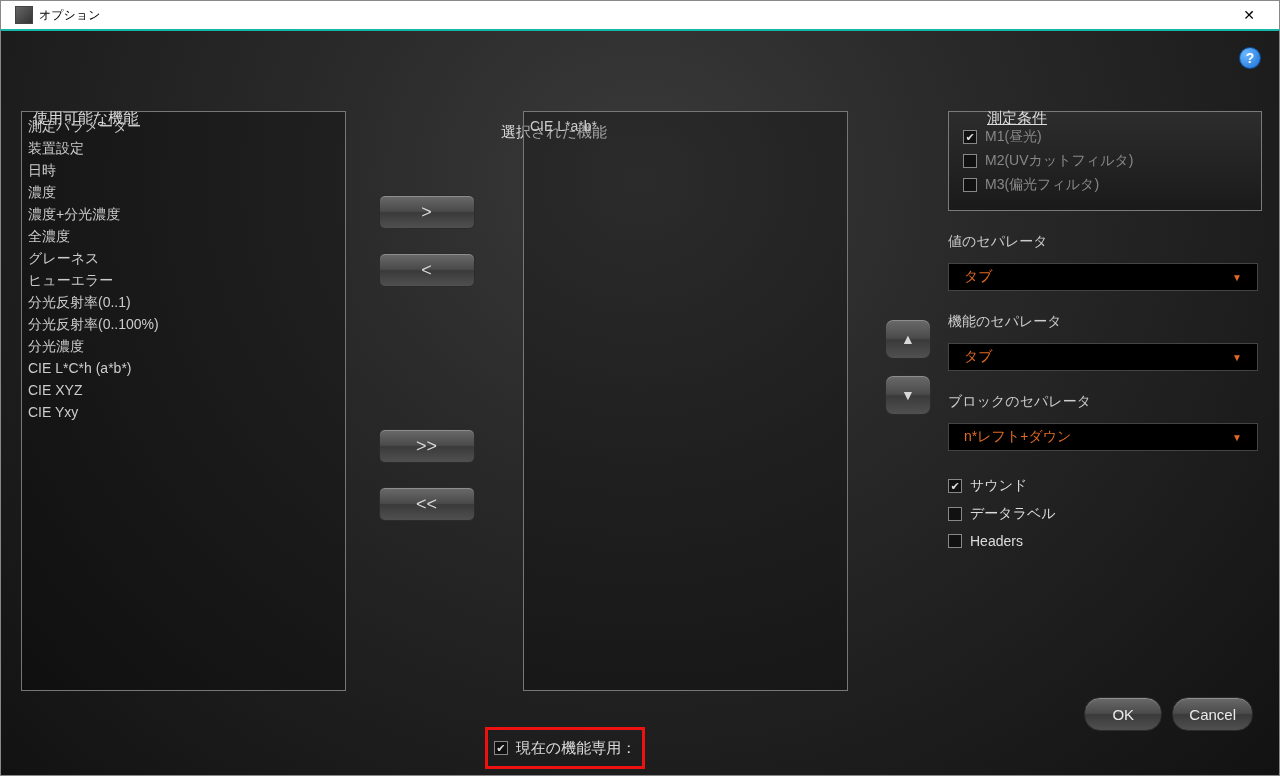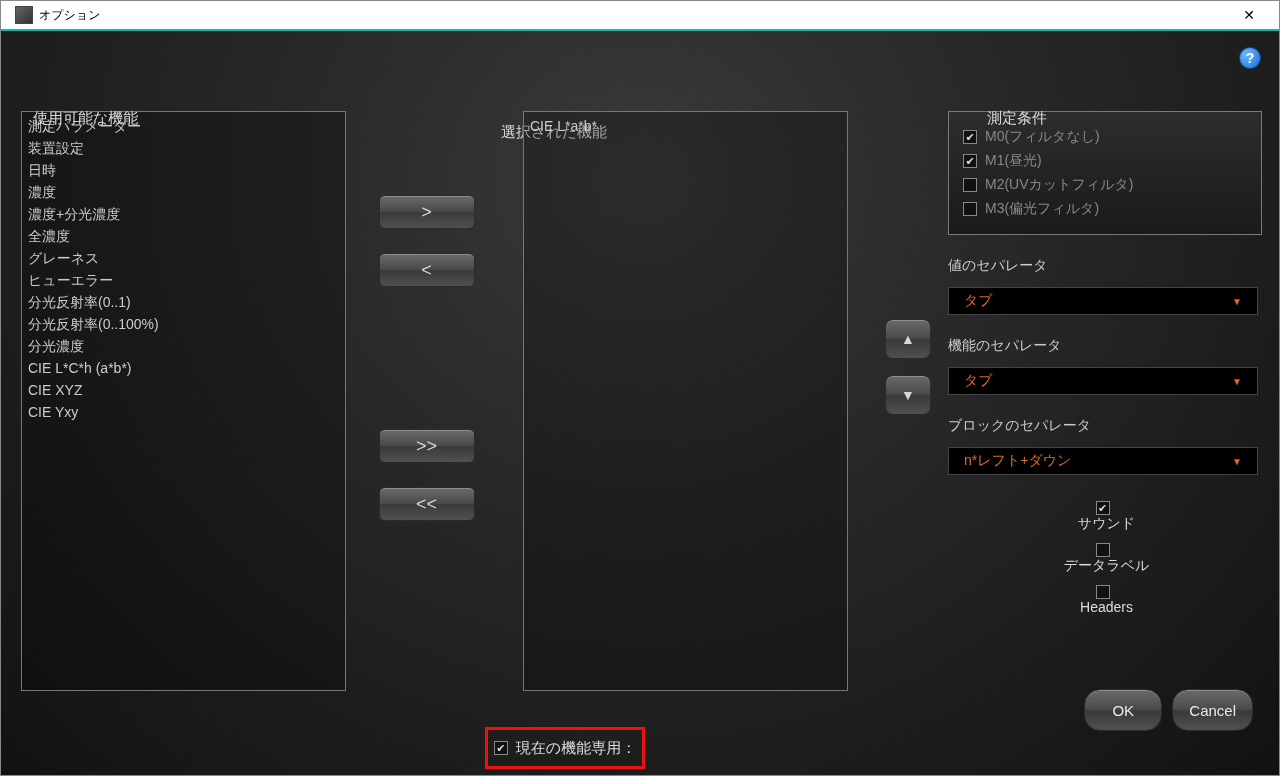--- a/index.html
+++ b/index.html
@@ -78,7 +78,7 @@
     }
     .lbl-avail { top: 78px; left: 32px; }
     .lbl-sel   { top: 92px; left: 500px; }
-    .lbl-cond  { top: 78px; right: 232px; }
+    .lbl-cond  { top: 78px; right: 232px; text-decoration: underline; }
 
     .listbox {
       border: 1px solid #777;

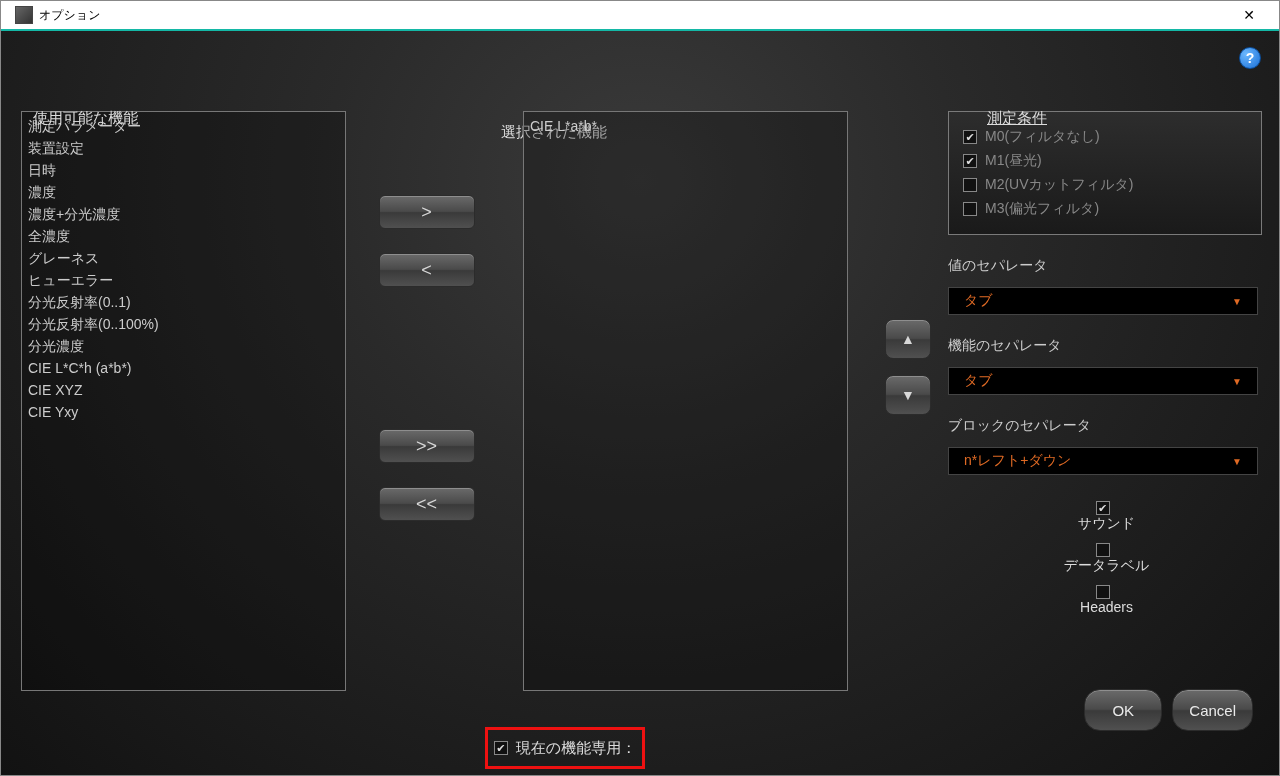--- a/index.html
+++ b/index.html
@@ -255,10 +255,6 @@
         <div class="cond-box" id="cond-box">
             <div class="chk-row">
               <span class="chk checked"></span>
-              <span>M0(フィルタなし)</span>
-            </div>
-            <div class="chk-row">
-              <span class="chk checked"></span>
               <span>M1(昼光)</span>
             </div>
             <div class="chk-row">

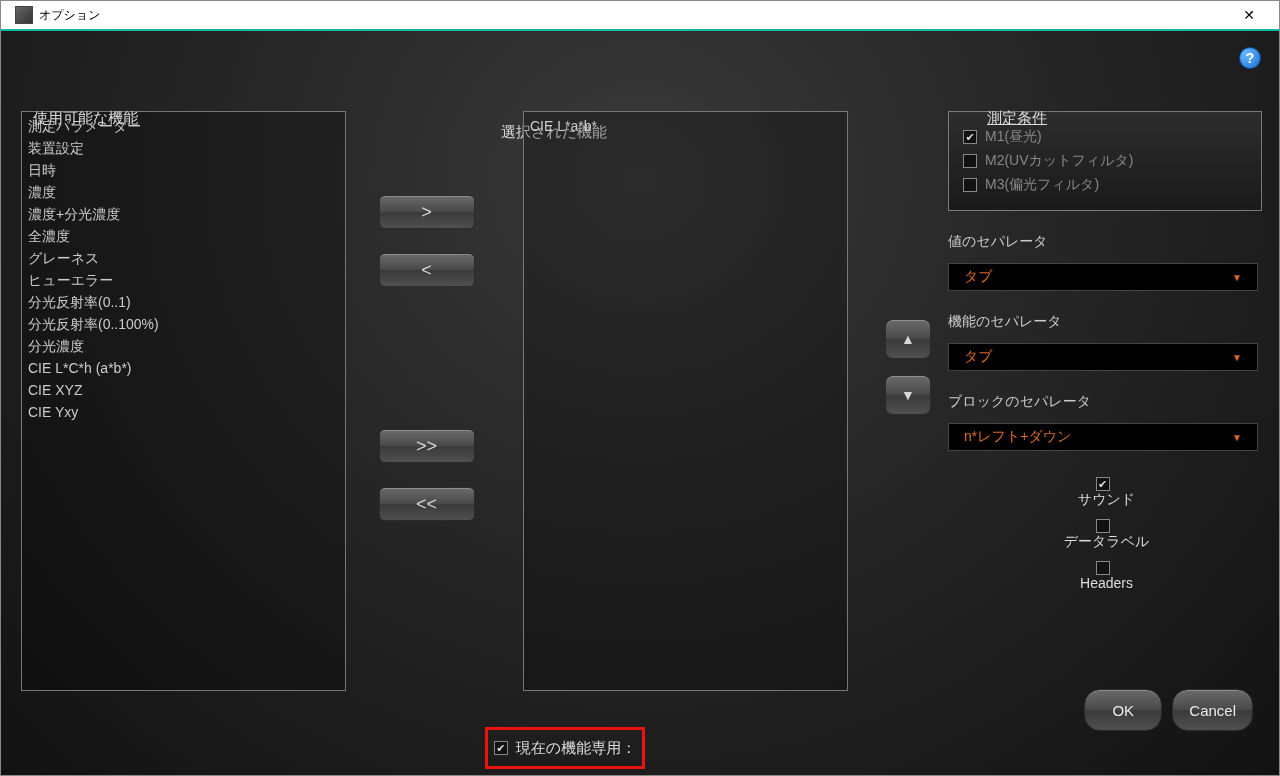--- a/index.html
+++ b/index.html
@@ -153,7 +153,7 @@
     .dropdown .caret { color: #e06a24; font-size: 10px; }
 
     .bottom-checks { margin-top: 26px; }
-    .bottom-checks .chk-row { color: #ddd; margin: 10px 0; flex-direction: column; }
+    .bottom-checks .chk-row { color: #ddd; margin: 10px 0; }
 
     .footer-btns {
       position: absolute;

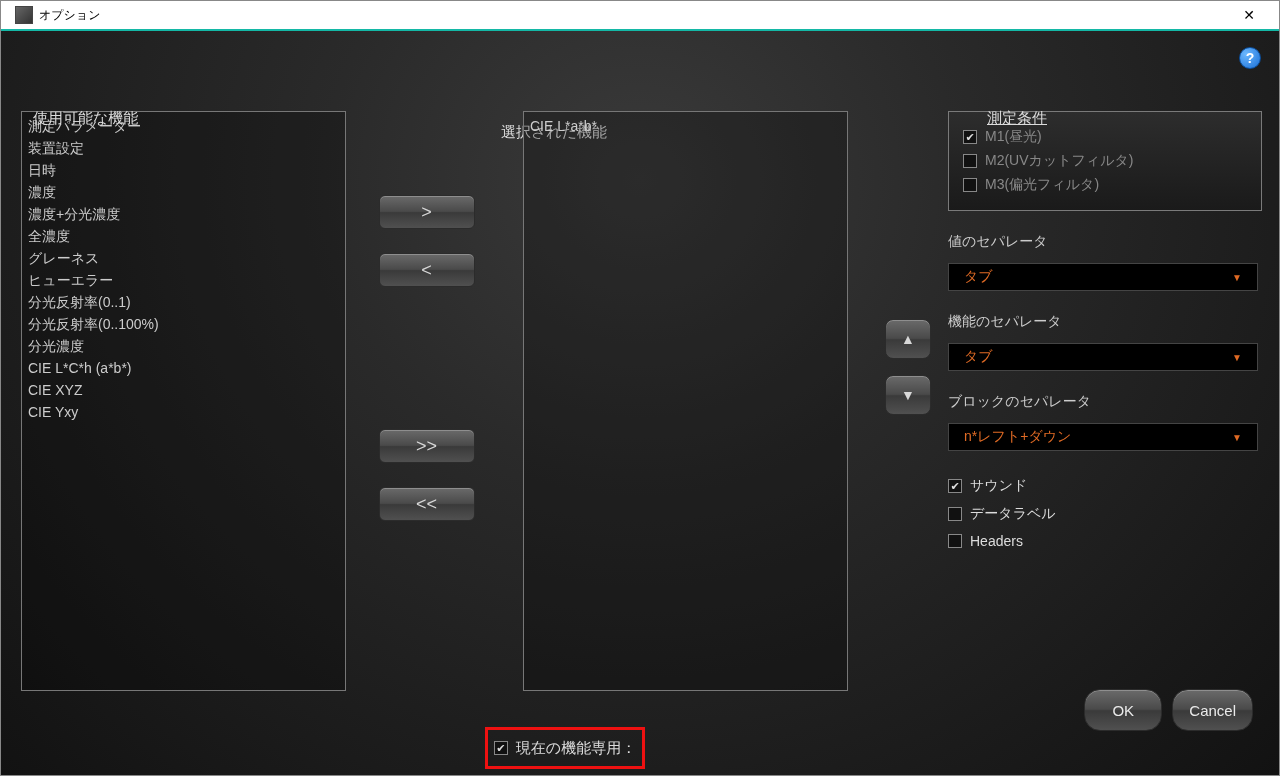--- a/index.html
+++ b/index.html
@@ -164,7 +164,7 @@
     }
     .dlg-btn {
       min-width: 78px;
-      height: 42px;
+      height: 34px;
       border: 1px solid #2b2b2b;
       border-radius: 16px;
       background: linear-gradient(#6a6a6a,#4a4a4a 48%,#3a3a3a 52%,#505050);

